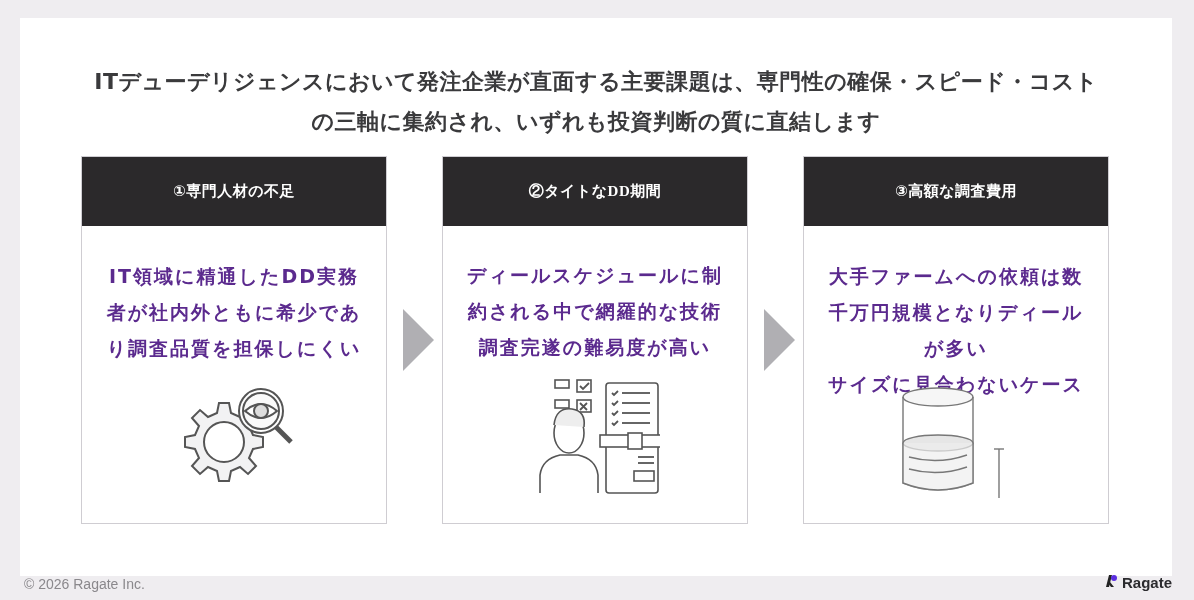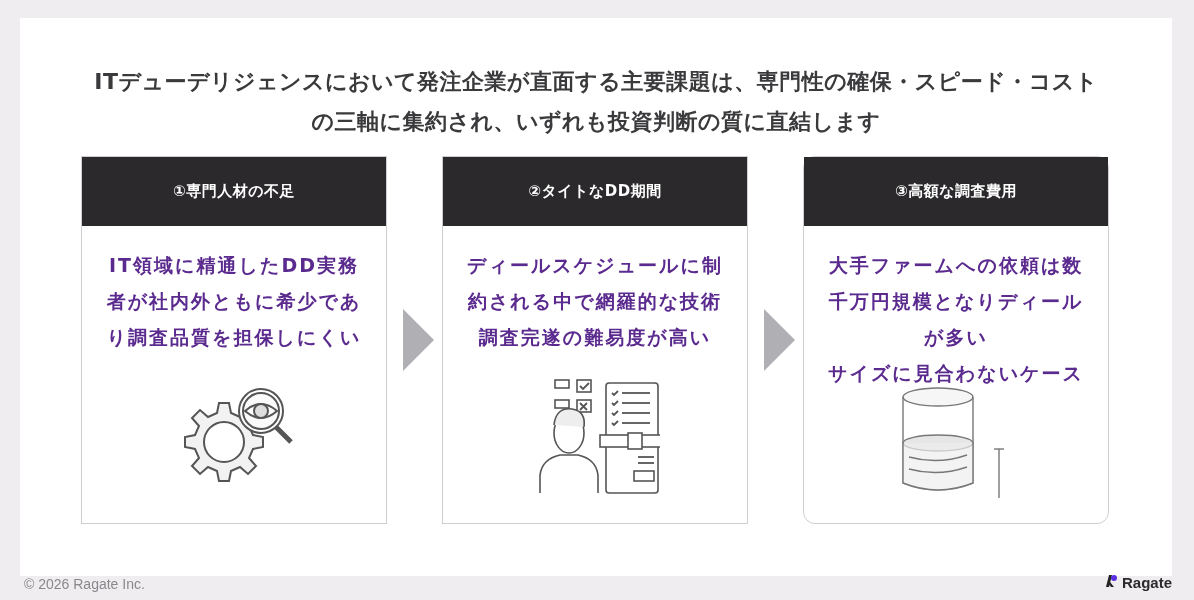--- a/index.html
+++ b/index.html
@@ -84,7 +84,7 @@
 
   <div class="arrow" style="left:383px;"></div>
 
-  <div class="card" style="left:422px;">
+  <div class="card" style="left:422px;font-family:Liberation Serif, serif;">
     <div class="card-header">②タイトなDD期間</div>
     <div class="card-body">
       <div>ディールスケジュールに制</div>

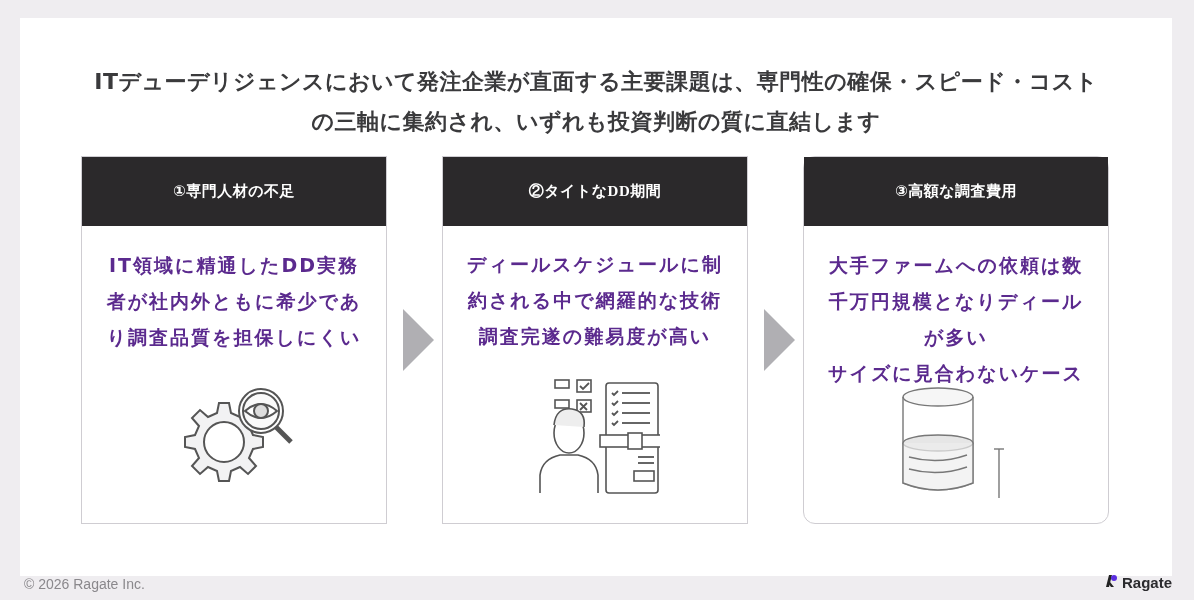--- a/index.html
+++ b/index.html
@@ -126,7 +126,7 @@
 
   <div class="arrow" style="left:744px;"></div>
 
-  <div class="card" style="left:783px;border-radius:12px;">
+  <div class="card" style="left:783px;">
     <div class="card-header">③高額な調査費用</div>
     <div class="card-body">
       <div>大手ファームへの依頼は数</div>

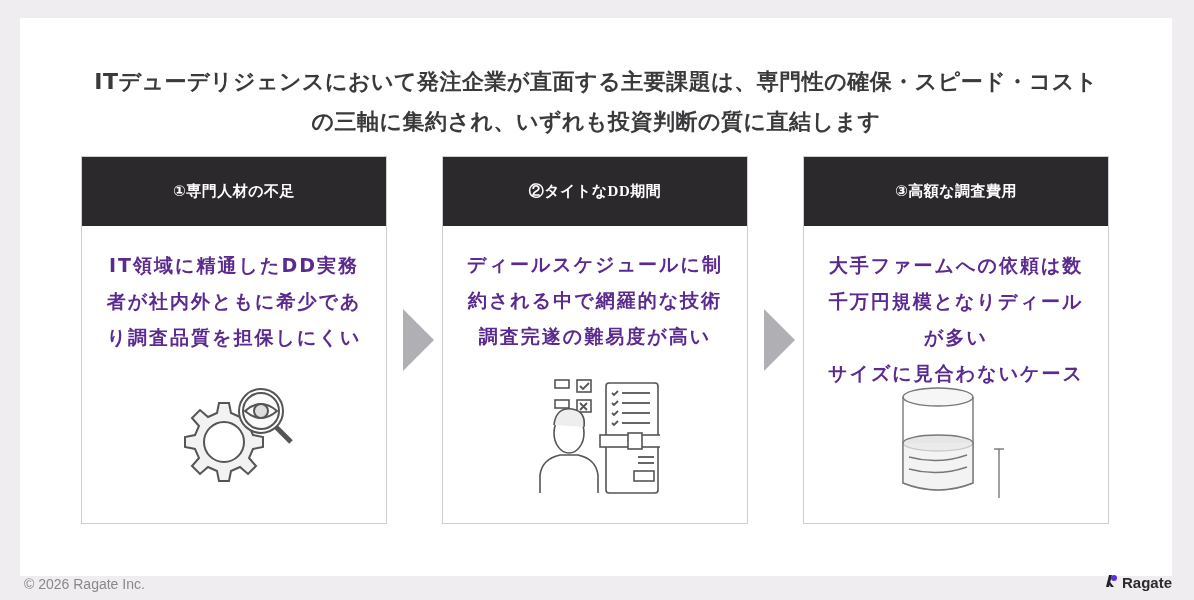--- a/index.html
+++ b/index.html
@@ -28,7 +28,7 @@
     font-weight: bold; font-size: 15px; letter-spacing: 0.5px;
   }
   .card-body {
-    padding: 21px 18px 0 18px; text-align: center;
+    padding: 32px 18px 0 18px; text-align: center;
     color: #5b2a8e; font-weight: bold; font-size: 19px; line-height: 36px;
     letter-spacing: 2px;
   }

